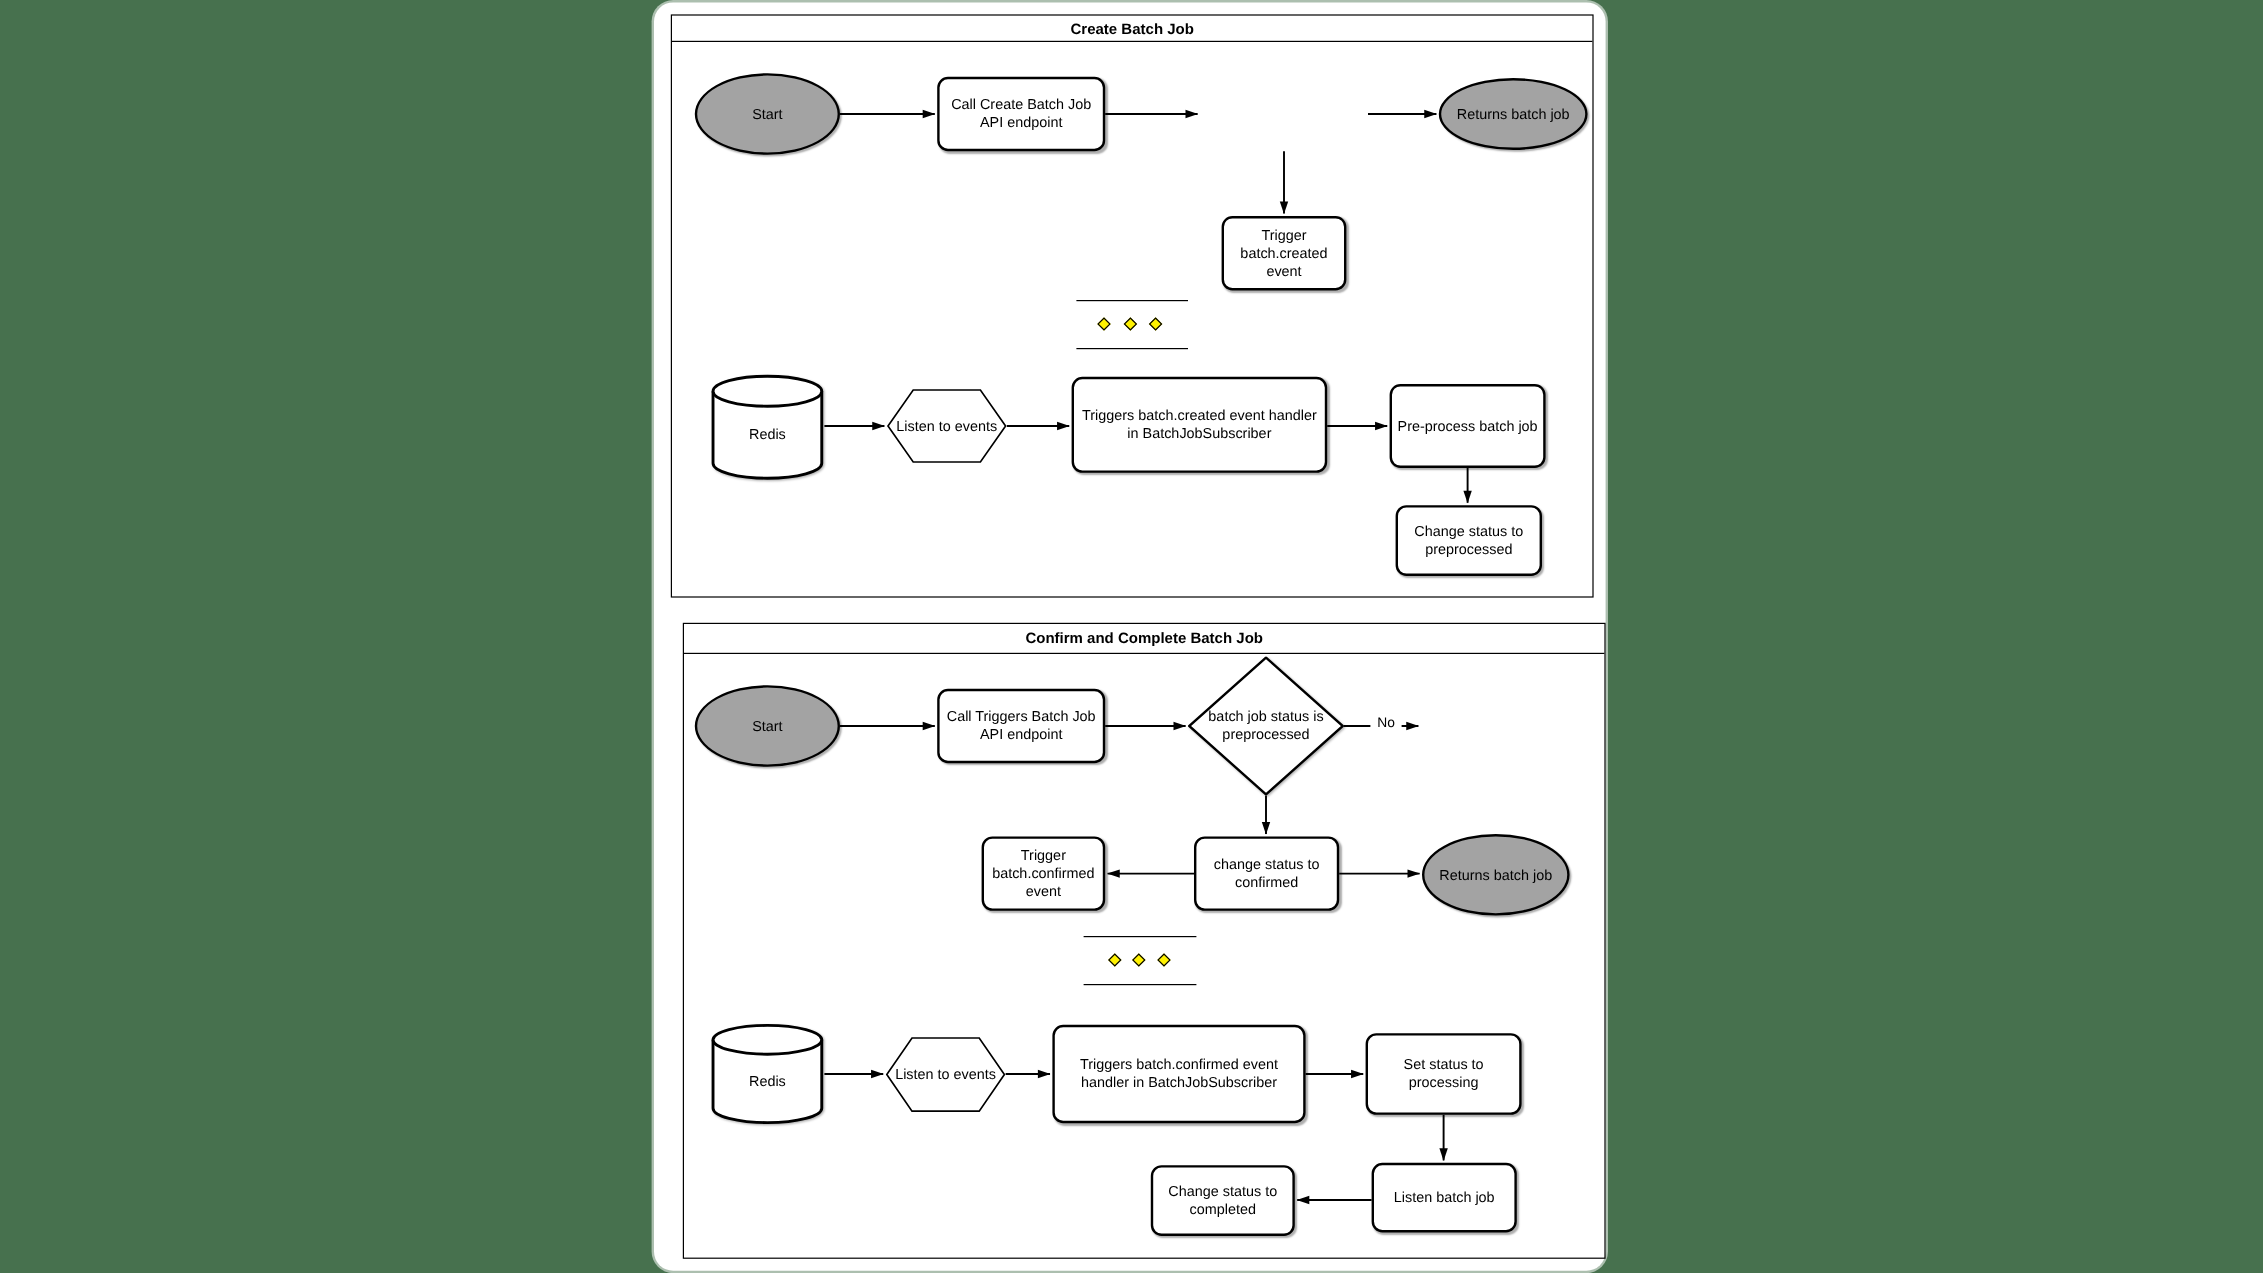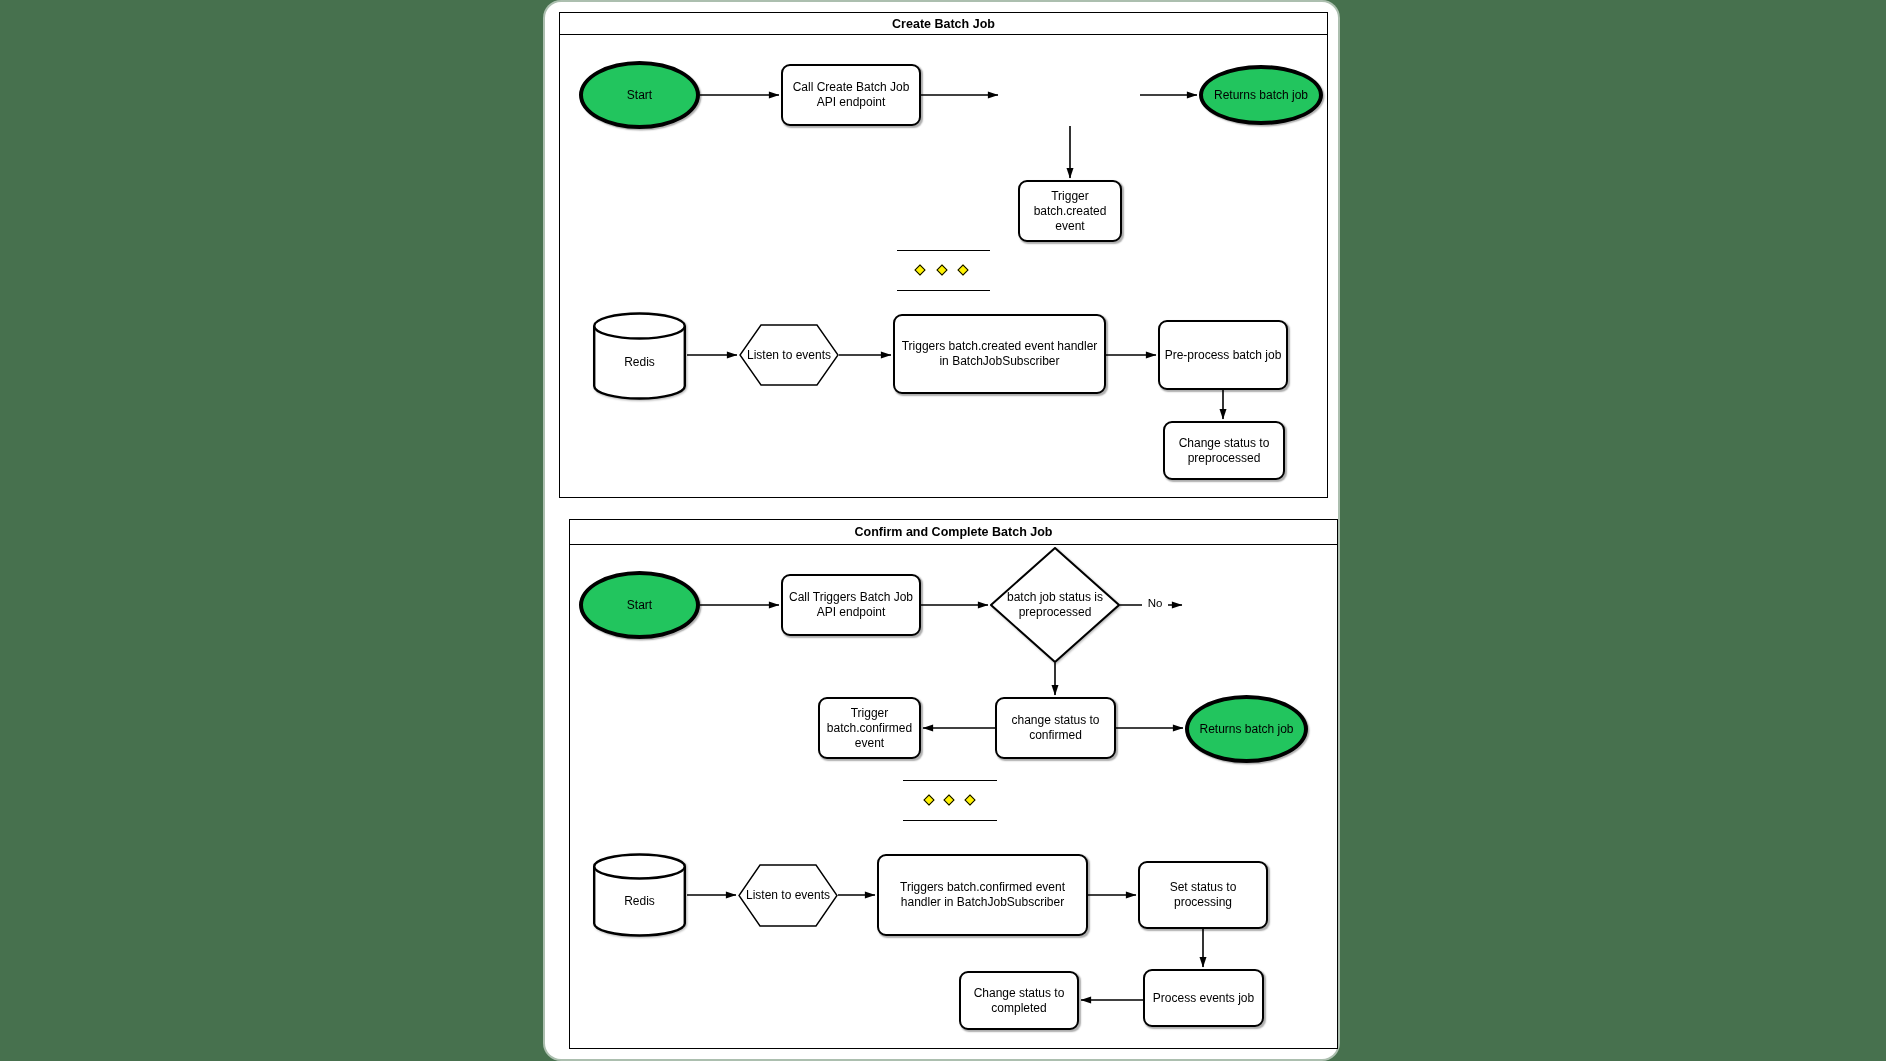--- a/index.html
+++ b/index.html
@@ -39,7 +39,7 @@
     padding:0 2px;
   }
   .ellipse{
-    background:#22c55e;border:4px solid #000000;border-radius:50%;
+    background:#a3a3a3;border:2px solid #000000;border-radius:50%;
     box-shadow:1.5px 1.5px 1.5px rgba(0,0,0,.32);
   }
   .shape{background:transparent;}

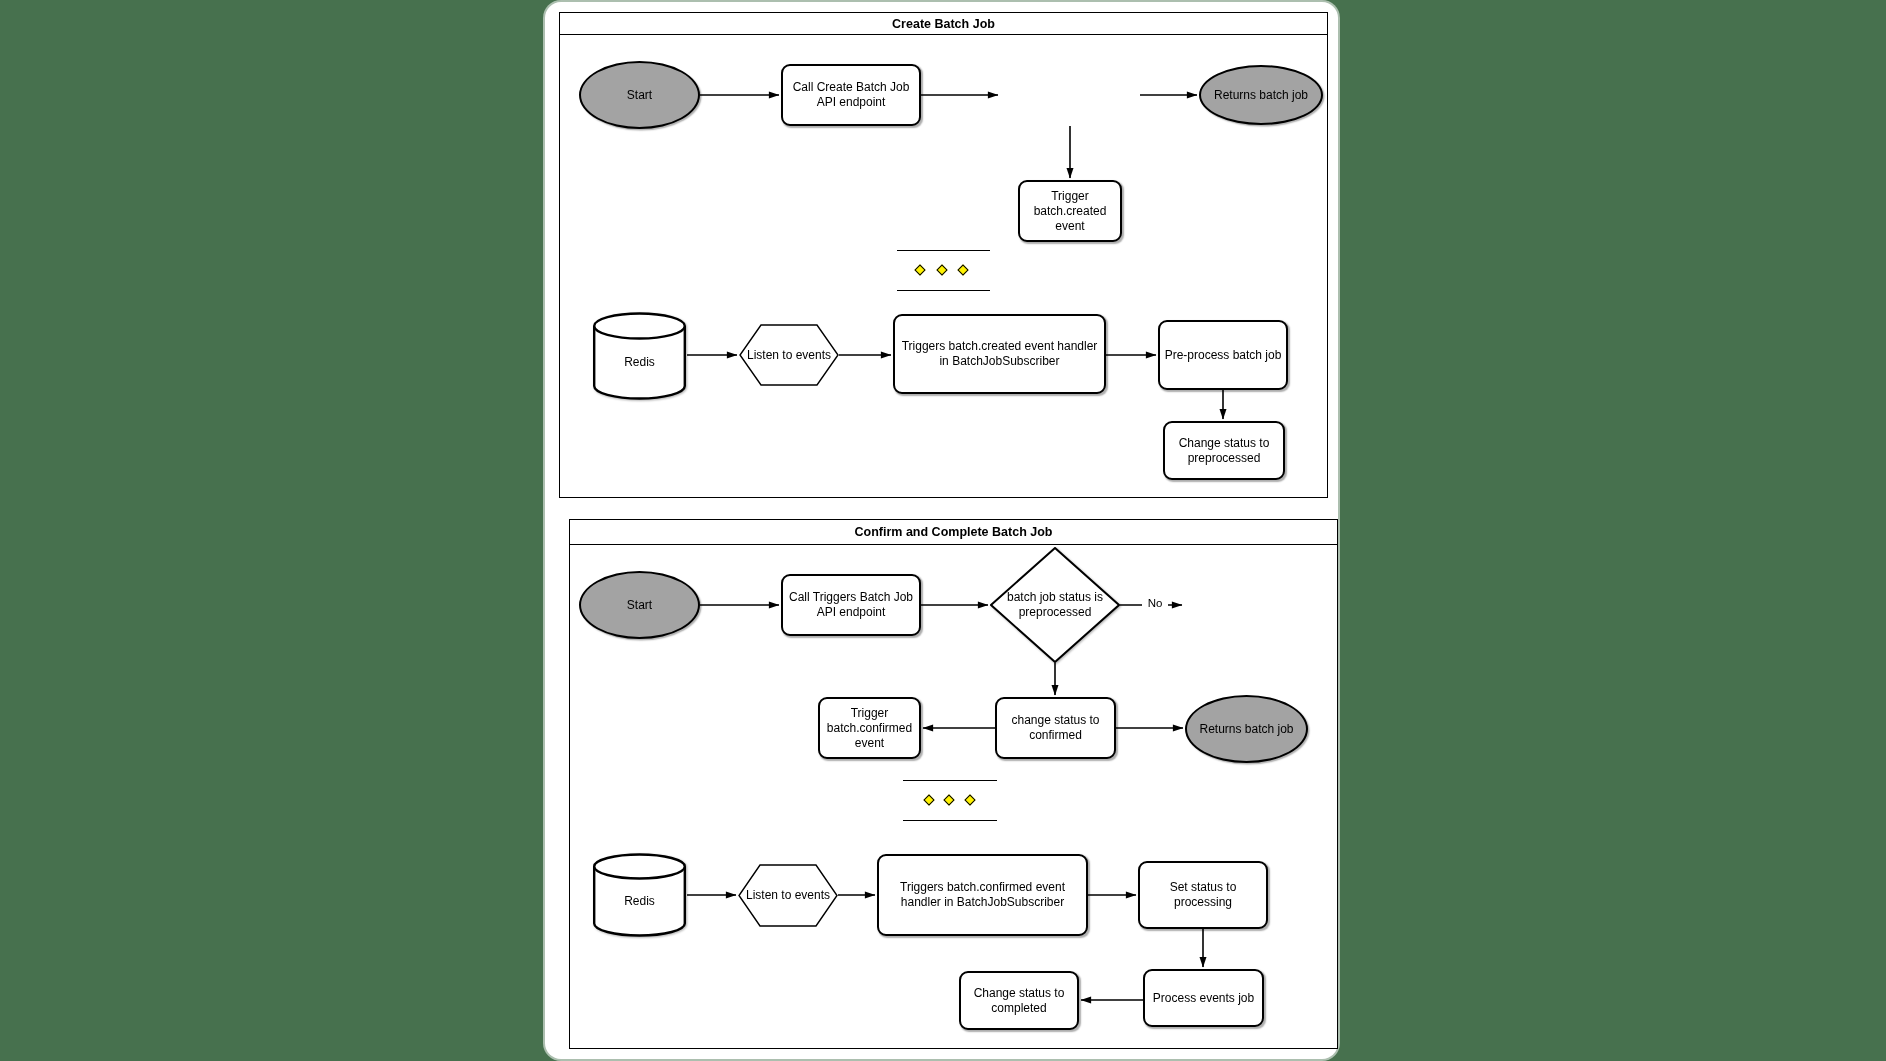--- a/index.html
+++ b/index.html
@@ -208,7 +208,7 @@
 processing</span>
   </div>
   <div class="node rrect" style="left:1143px;top:969px;width:121px;height:58px;">
-    <span class="lbl">Process events job</span>
+    <span class="lbl">Listen batch job</span>
   </div>
   <div class="node rrect" style="left:959px;top:971px;width:120px;height:59px;">
     <span class="lbl">Change status to

